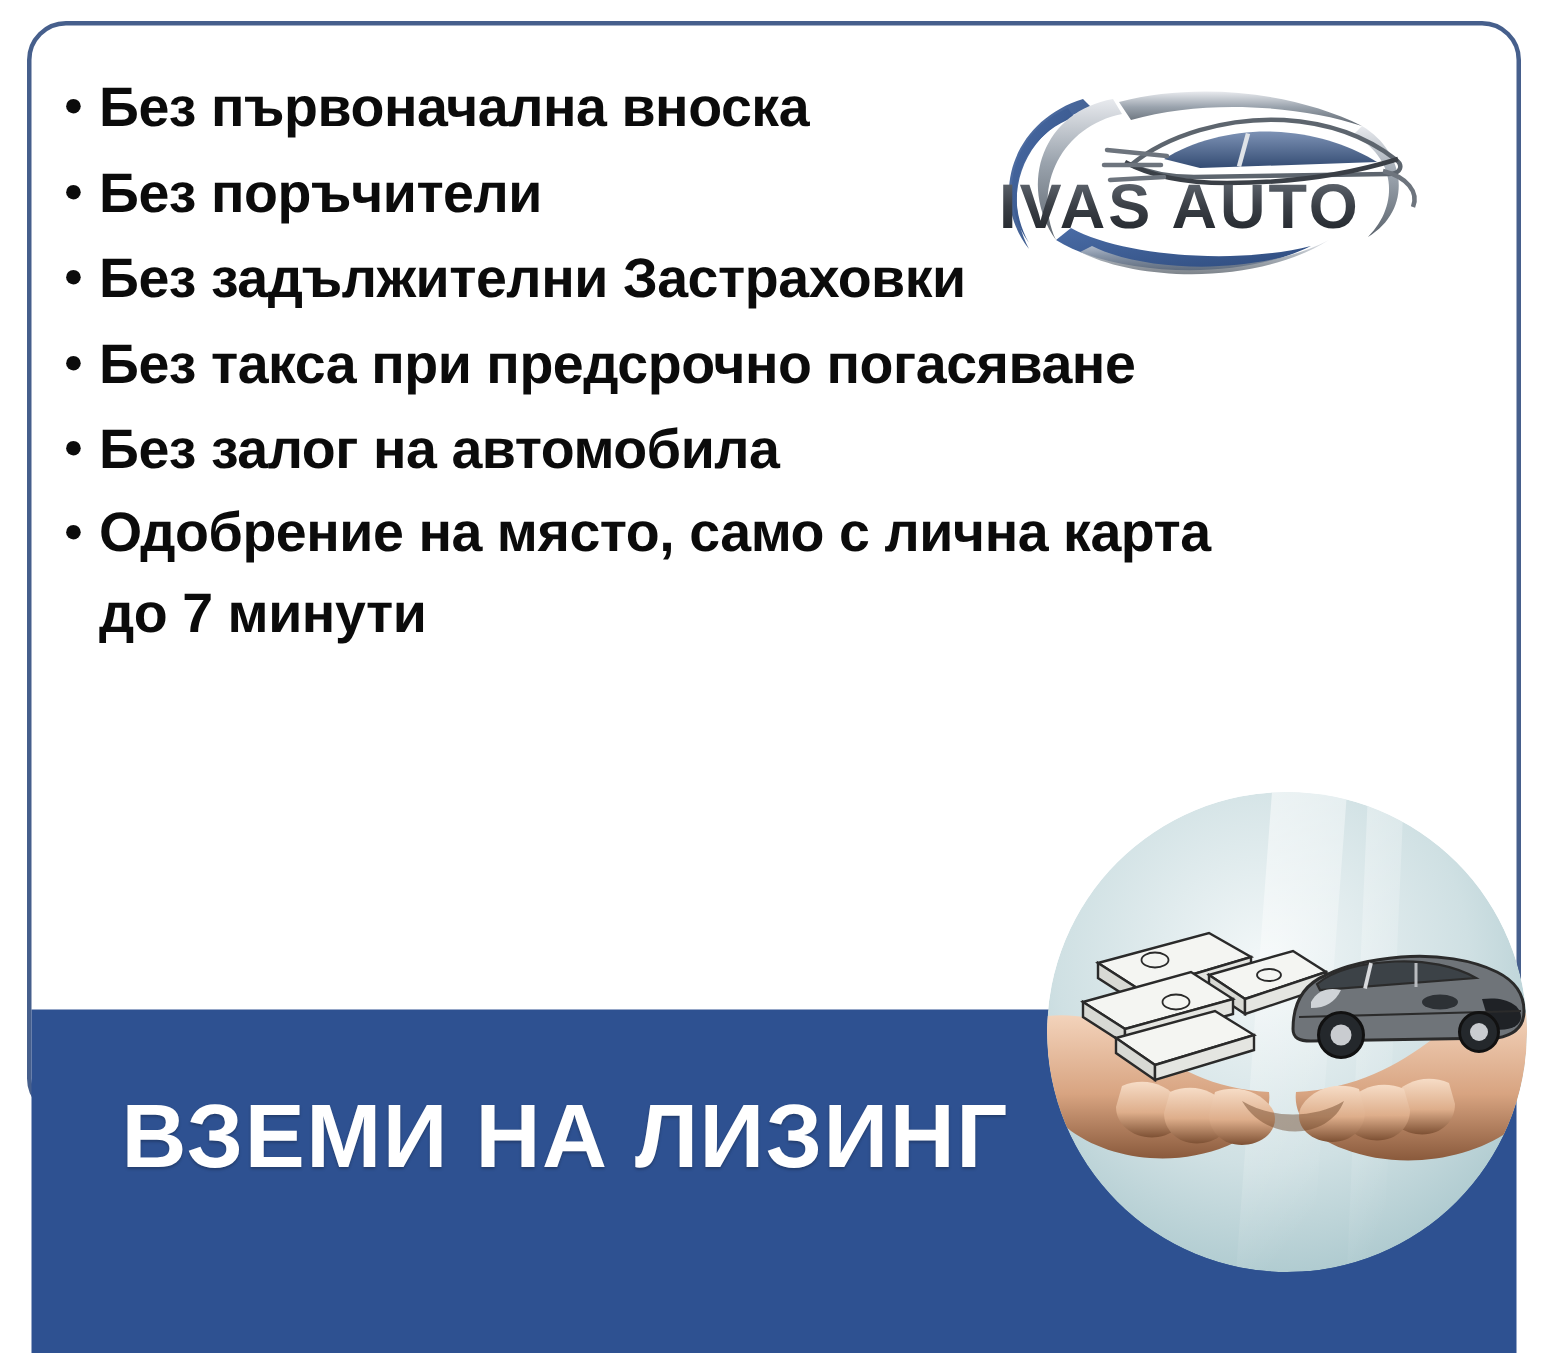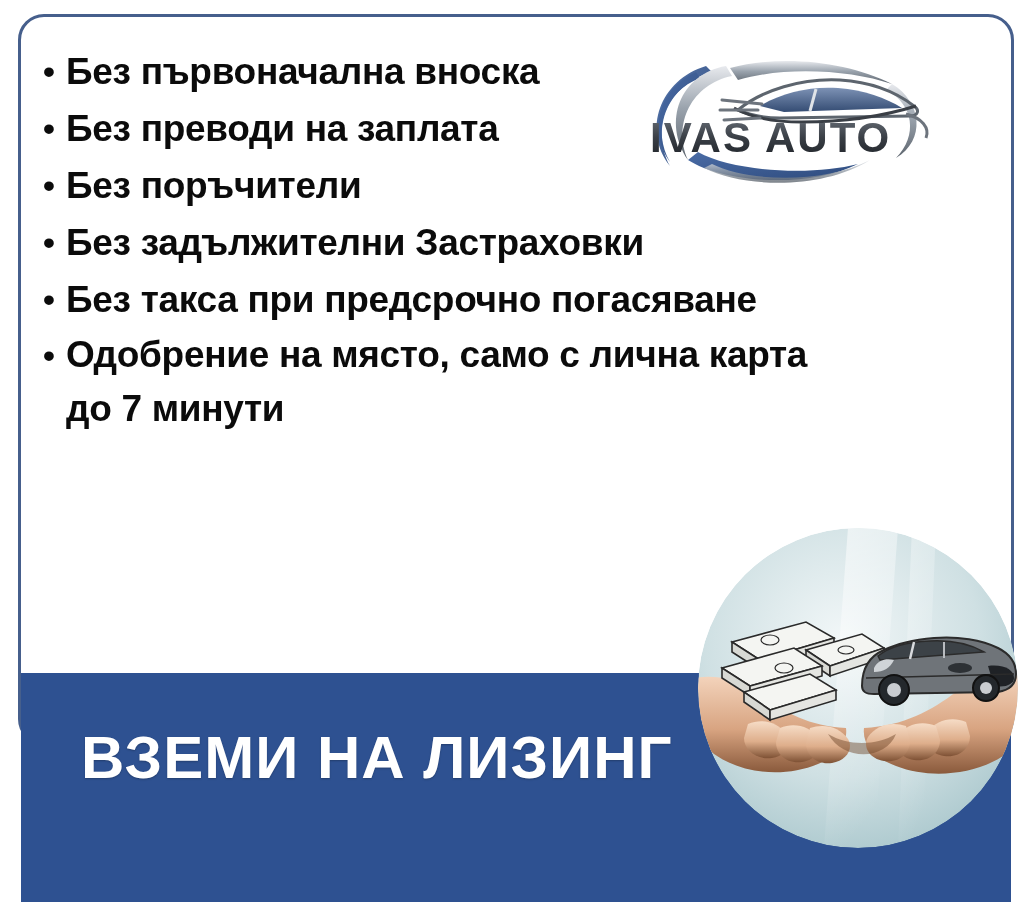--- a/index.html
+++ b/index.html
@@ -132,7 +132,6 @@
 
   <ul id="benefits-list">
     <li class="benefit-item">Без първоначална вноска</li>
-    <li class="benefit-item">Без преводи на заплата</li>
     <li class="benefit-item">Без поръчители</li>
     <li class="benefit-item">Без задължителни Застраховки</li>
     <li class="benefit-item">Без такса при предсрочно погасяване</li>

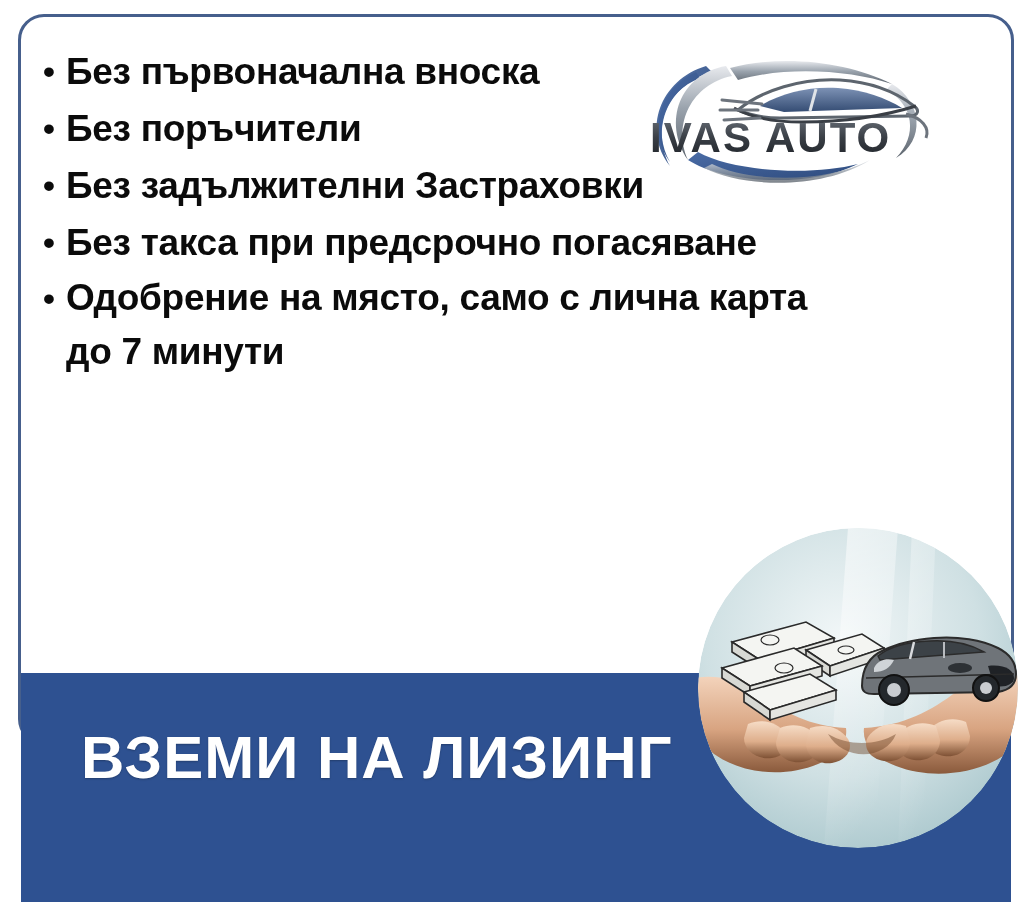--- a/index.html
+++ b/index.html
@@ -81,7 +81,7 @@
   
   #brand-logo {
     position: absolute;
-    left: 634px;
+    left: 650px;
     top: 48px;
     width: 320px;
     height: 140px;

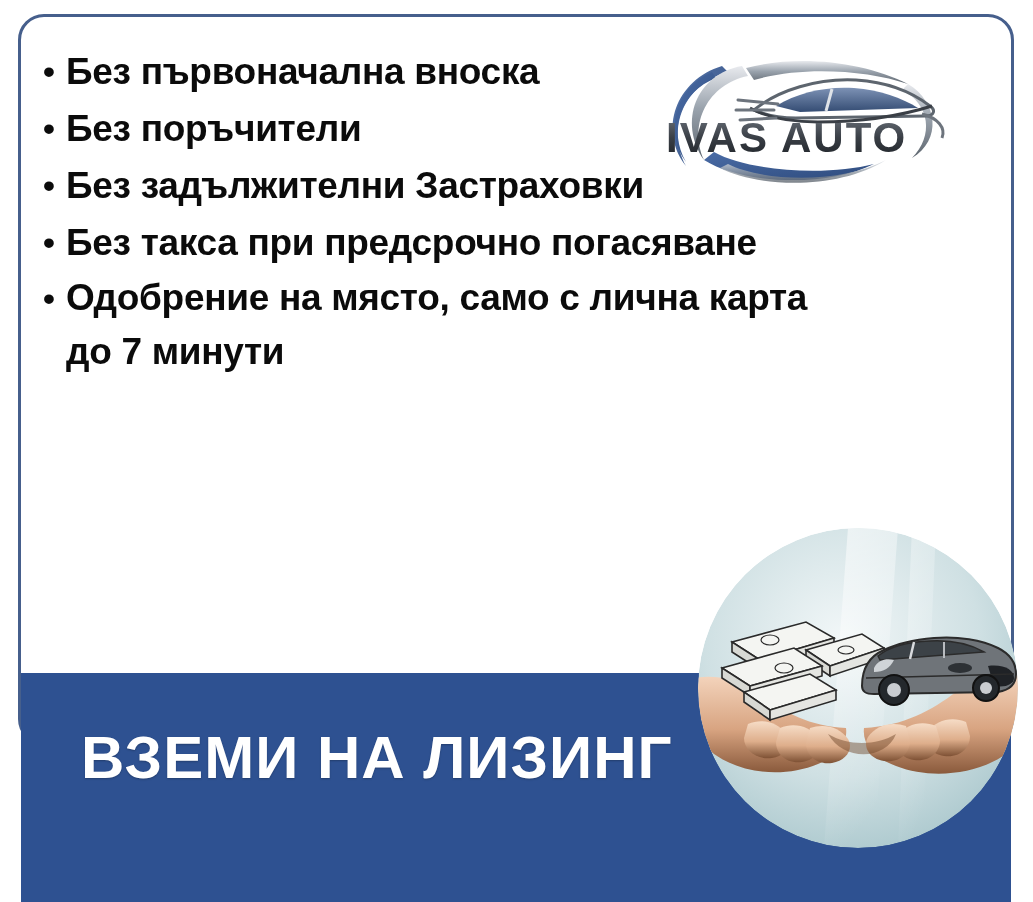--- a/index.html
+++ b/index.html
@@ -135,6 +135,7 @@
     <li class="benefit-item">Без поръчители</li>
     <li class="benefit-item">Без задължителни Застраховки</li>
     <li class="benefit-item">Без такса при предсрочно погасяване</li>
+    <li class="benefit-item">Без залог на автомобила</li>
     <li class="benefit-item two-line">Одобрение на място, само с лична карта
 до 7 минути</li>
   </ul>

